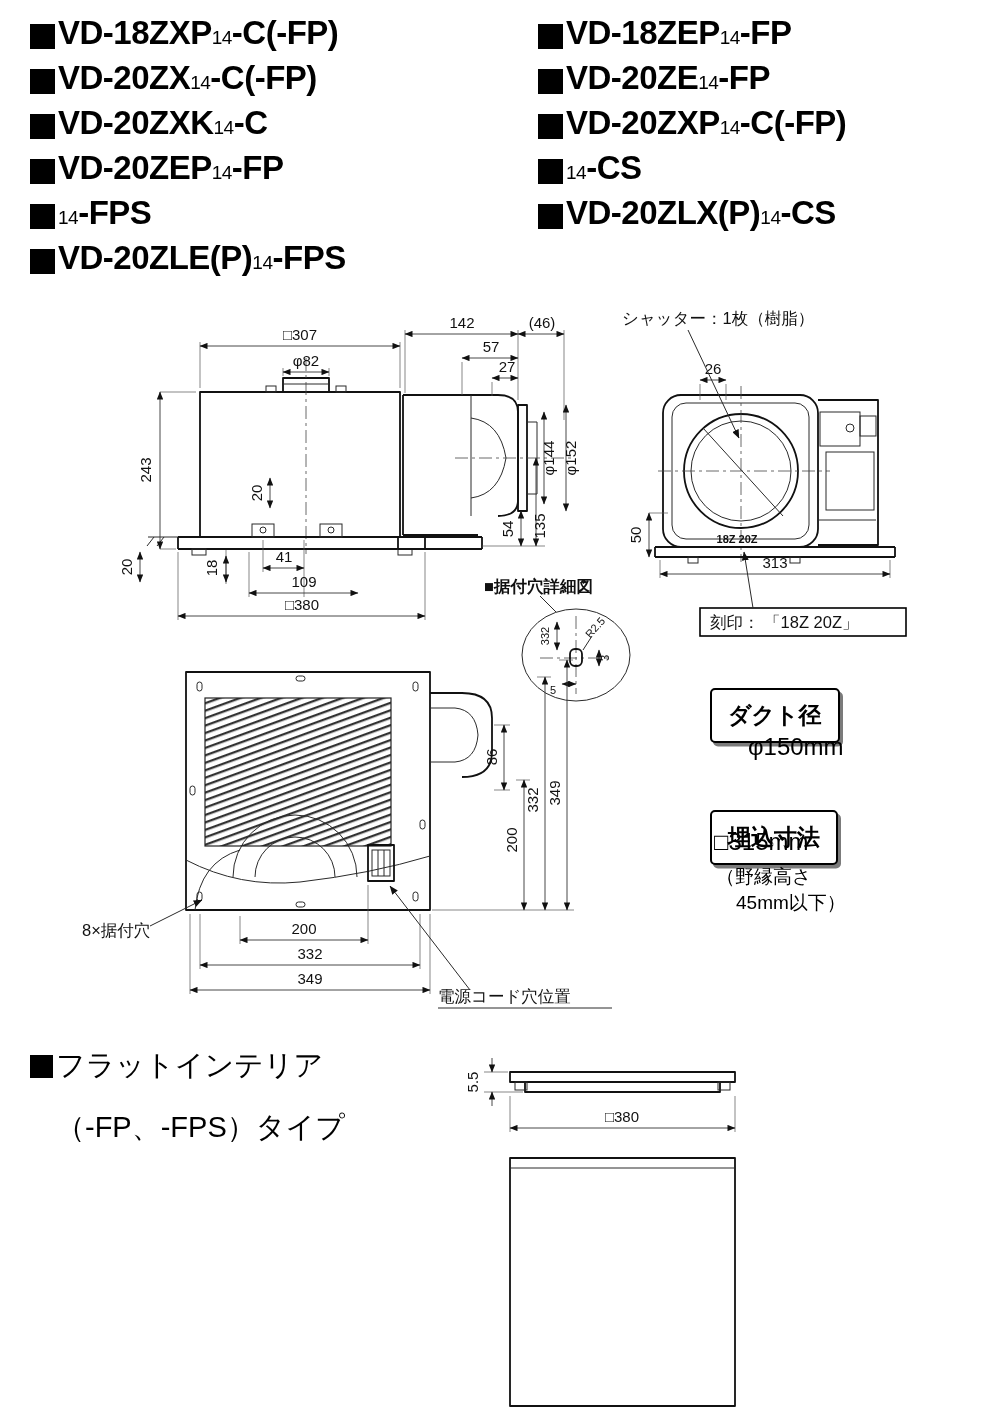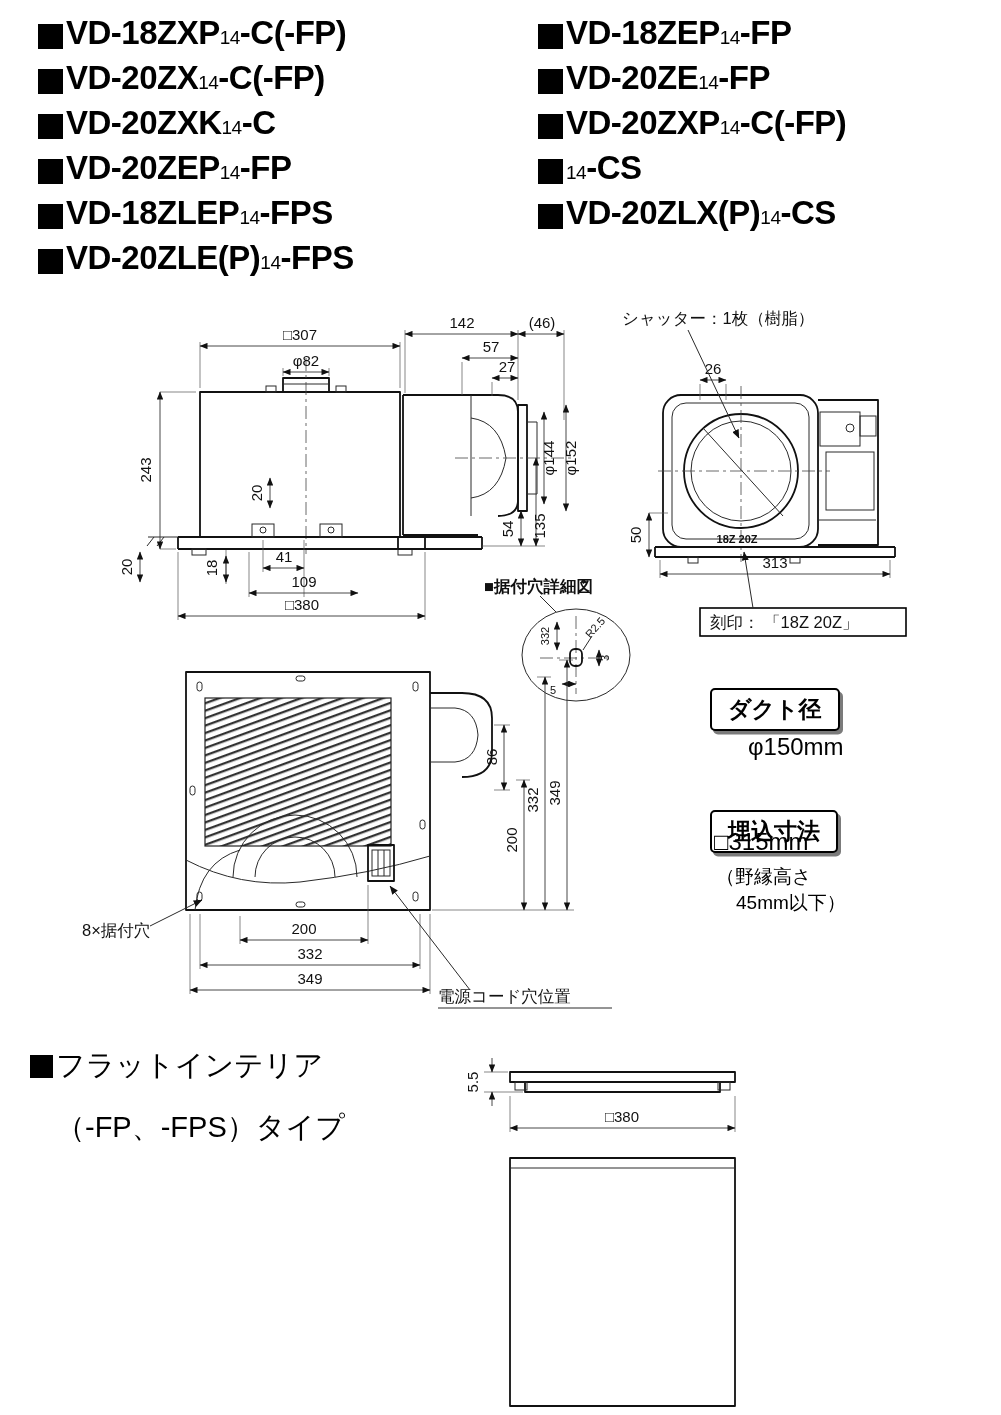--- a/index.html
+++ b/index.html
@@ -8,7 +8,7 @@
 
   
   .models { position:absolute; top:14px; }
-  .col-left { left:38px; }
+  .col-left { left:30px; }
   .col-right { left:538px; }
   .model-row { display:flex; align-items:baseline; height:45px; font-weight:bold;
                font-size:33px; letter-spacing:-0.5px; white-space:nowrap; }

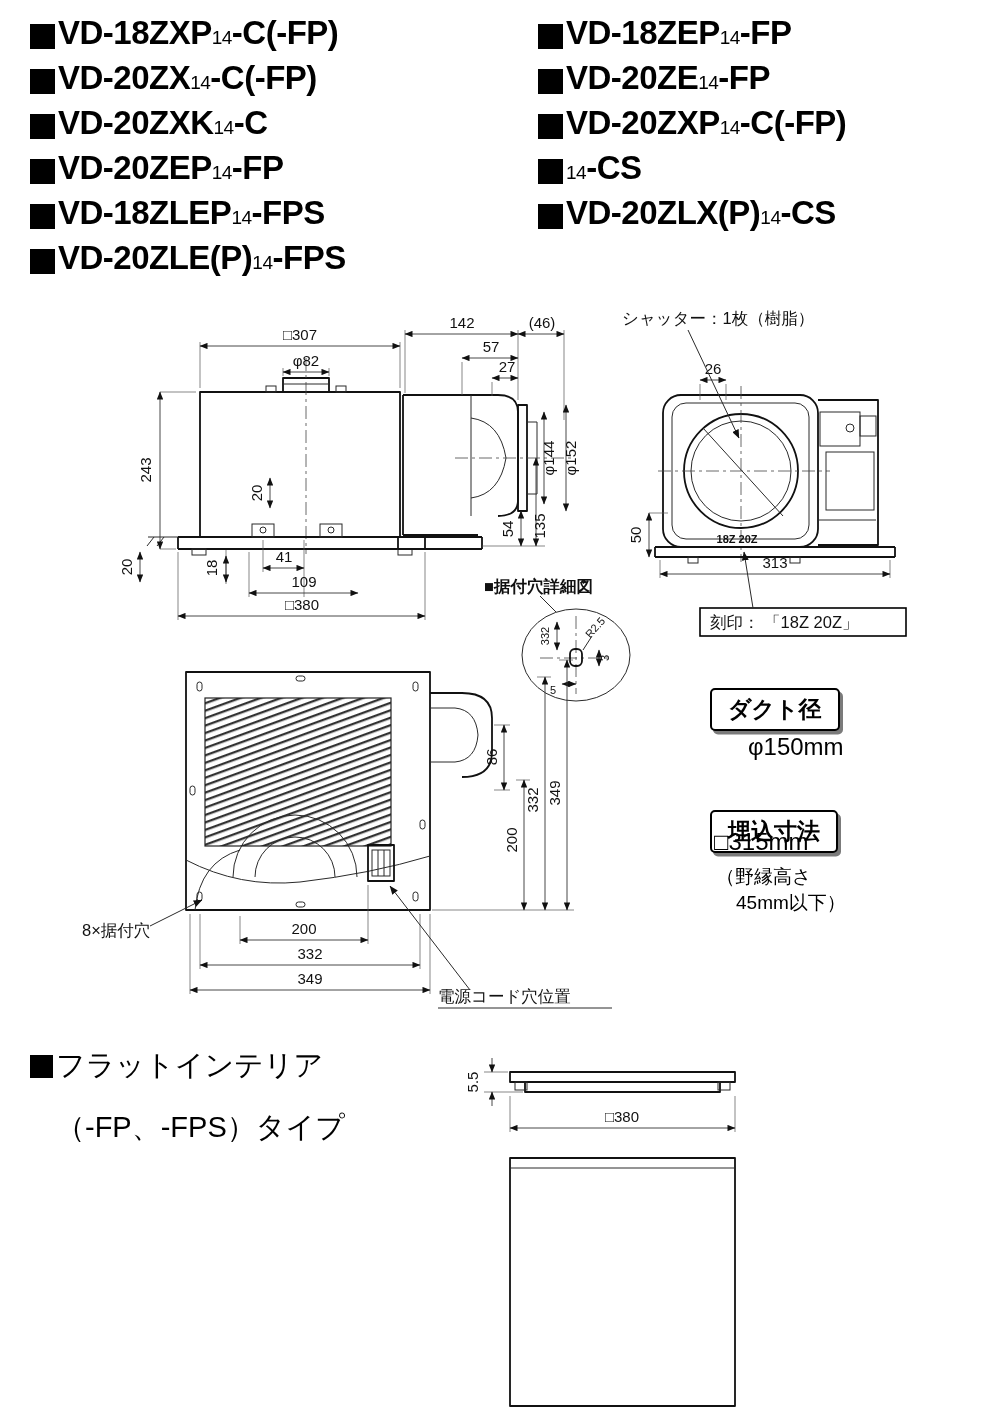--- a/index.html
+++ b/index.html
@@ -73,7 +73,6 @@
       </div>
     <div class="model-row">
         <span class="sq"></span>
-        <span>VD-18ZLEP</span>
         <span class="m-sub">14</span>
         <span>-FPS</span>
       </div>

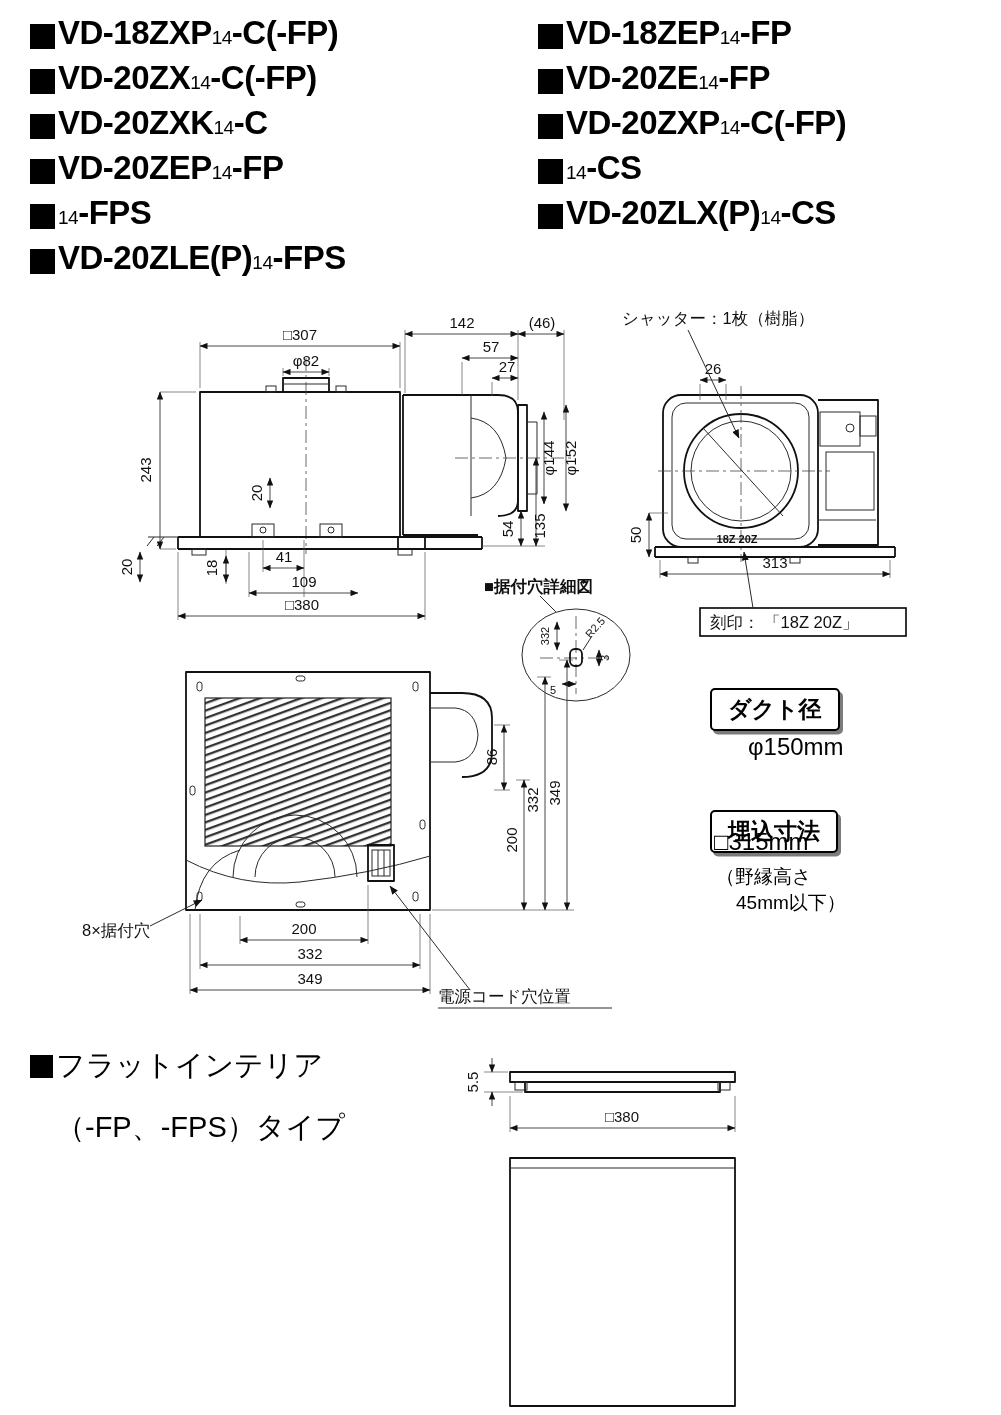--- a/index.html
+++ b/index.html
@@ -17,7 +17,7 @@
 
   
   .spec-box { position:absolute; border:2.5px solid #000; border-radius:5px;
-              box-shadow:3px 3.5px 0 #7b7b7b; padding:4px 16px; font-size:23px;
+              box-shadow:3px 3.5px 0 #7b7b7b; padding:10px 16px; font-size:23px;
               font-weight:bold; background:#fff; white-space:nowrap; }
   .spec-val { position:absolute; font-size:24px; white-space:nowrap; }
   .spec-note { position:absolute; font-size:19px; white-space:nowrap; }

